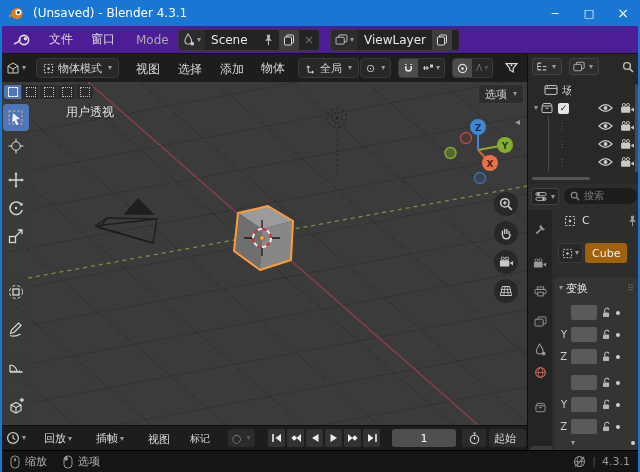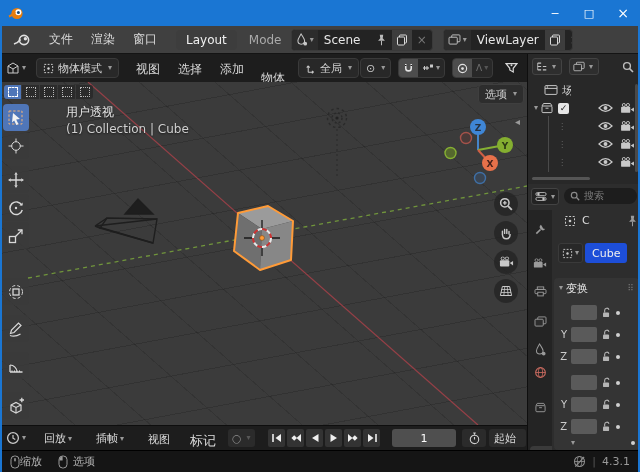--- a/index.html
+++ b/index.html
@@ -209,6 +209,7 @@
       <circle cx="11.4" cy="8.6" r="1.5" fill="#1a4b78"></circle>
       <path d="M2 12.5c2.2-.8 4.5-2.6 6-4.6" stroke="#e87d0d" stroke-width="2" fill="none"></path>
     </svg>
+    <span class="title">(Unsaved) - Blender 4.3.1</span>
     <span style="flex:1"></span>
     <span class="wbtn">─</span>
     <span class="wbtn">□</span>

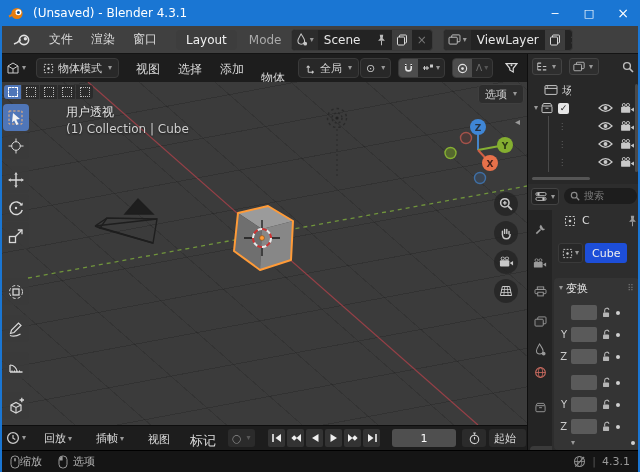--- a/index.html
+++ b/index.html
@@ -15,7 +15,7 @@
   #titlebar .title{color:#fff;font-size:12px;margin-left:8px;}
   .wbtn{width:34px;height:26px;display:flex;align-items:center;justify-content:center;color:#fff;font-size:11px;}
   
-  #menubar{left:0;top:26px;width:640px;height:28px;background:#404040;display:flex;align-items:center;border-bottom:1px solid #141414;box-sizing:border-box;}
+  #menubar{left:0;top:26px;width:640px;height:28px;background:#4c1d95;display:flex;align-items:center;border-bottom:1px solid #141414;box-sizing:border-box;}
   .menu-item{padding:0 9px;color:#d9d9d9;font-size:12px;}
   .ws-tab{background:#3d3d3d;border-radius:4px;padding:3px 10px;color:#f0f0f0;margin-left:10px;}
   .ws-tab.inactive{background:transparent;color:#aaa;width:30px;overflow:hidden;white-space:nowrap;padding:3px 2px;}

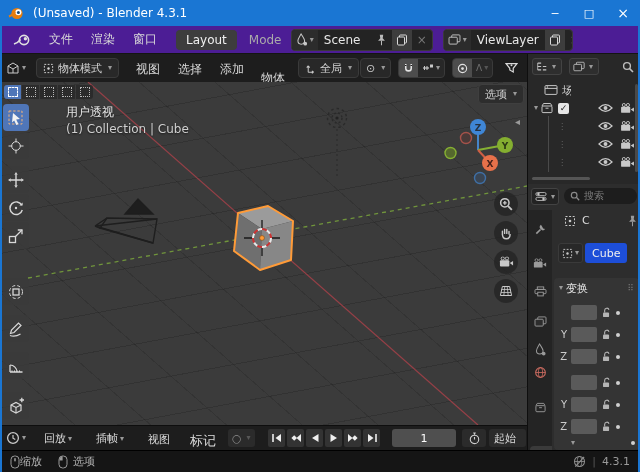--- a/index.html
+++ b/index.html
@@ -223,7 +223,6 @@
       <path d="M2 12c2.6-.9 5-2.6 6.6-4.6" stroke="#e0e0e0" stroke-width="1.6" fill="none"></path>
     </svg>
     <span class="menu-item">文件</span>
-    <span class="menu-item">渲染</span>
     <span class="menu-item">窗口</span>
     <span class="ws-tab">Layout</span>
     <span class="ws-tab inactive">Modeling</span>

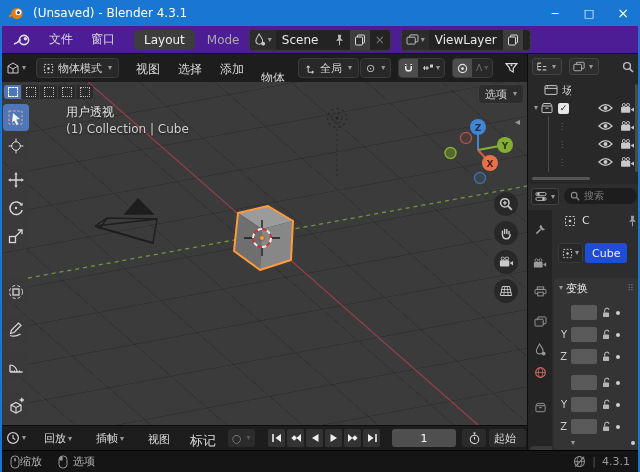--- a/index.html
+++ b/index.html
@@ -224,7 +224,6 @@
     </svg>
     <span class="menu-item">文件</span>
     <span class="menu-item">窗口</span>
-    <span class="ws-tab">Layout</span>
     <span class="ws-tab inactive">Modeling</span>
     <div class="id-block" style="width:140px">
       <span class="seg-icon">

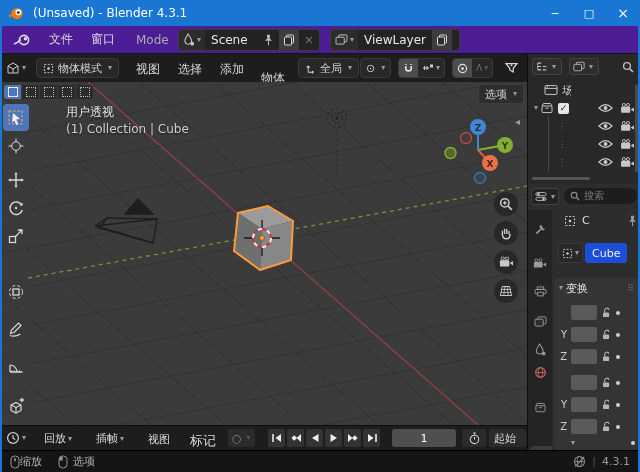--- a/index.html
+++ b/index.html
@@ -281,7 +281,7 @@
     <span class="hmenu abs" style="left:136px;top:7px">视图</span>
     <span class="hmenu abs" style="left:178px;top:7px">选择</span>
     <span class="hmenu abs" style="left:220px;top:7px">添加</span>
-    <span class="hmenu abs" style="left:261px;top:16px">物体</span>
+    <span class="hmenu abs" style="left:261px;top:6px">物体</span>
     <div class="pill abs" style="left:298px;top:4px">
       <svg width="11" height="11" viewBox="0 0 12 12" color="#c9c9c9">
           <use href="#i-orient"></use>

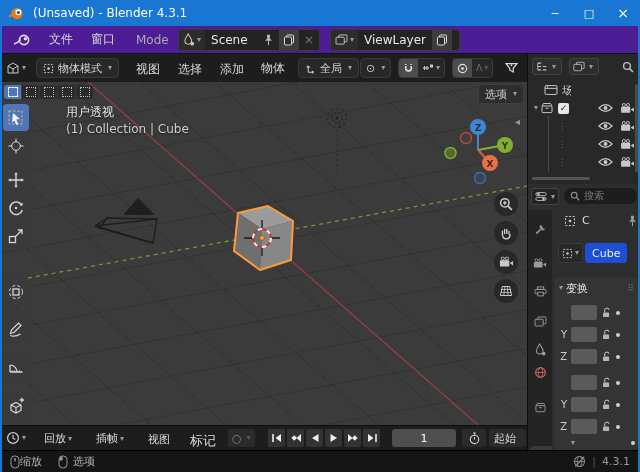--- a/index.html
+++ b/index.html
@@ -377,7 +377,6 @@
     </div>
 
     <div class="abs" style="left:66px;top:22px;color:#e6e6e6;text-shadow:0 1px 2px rgba(0,0,0,.6)">用户透视</div>
-    <div class="abs" style="left:66px;top:40px;color:#d0d0d0;text-shadow:0 1px 2px rgba(0,0,0,.6)">(1) Collection | Cube</div>
 
     <div class="pill abs" style="left:478px;top:2px;background:#2c2c2cd9;border-color:#3f3f3f">
       <span style="font-size:11px">选项</span>

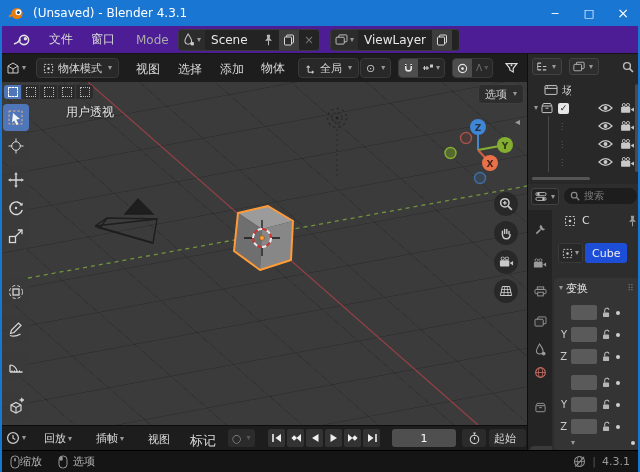--- a/index.html
+++ b/index.html
@@ -700,7 +700,7 @@
           </svg>
         <span class="cv">▾</span>
       </span>
-      <span class="flex" style="background:#1d4ed8;border-radius:3px;height:20px;padding:0 7px">
+      <span class="flex" style="background:#a16207;border-radius:3px;height:20px;padding:0 7px">
         <span style="font-size:11px;color:#eee">Cube</span>
       </span>
     </div>

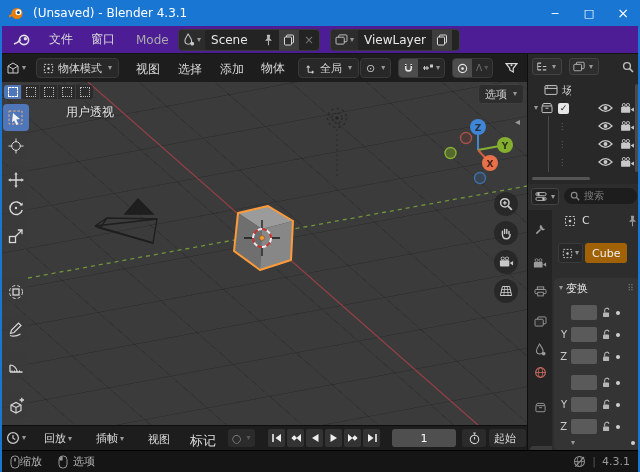--- a/index.html
+++ b/index.html
@@ -496,7 +496,7 @@
         <span class="cv">▾</span>
       </span>
     <span class="abs" style="left:148px;top:6px;font-size:11px;color:#ddd">视图</span>
-    <span class="abs" style="left:190px;top:6px;font-size:13px;color:#ddd">标记</span>
+    <span class="abs" style="left:190px;top:6px;font-size:10px;color:#ddd">标记</span>
     <div class="abs flex" style="left:228px;top:3px;height:18px;background:#2b2b2b;border-radius:3px;padding:0 4px;gap:3px">
       <span style="color:#8e8e8e;font-size:11px">○</span>
       <span class="cv dim">▾</span>

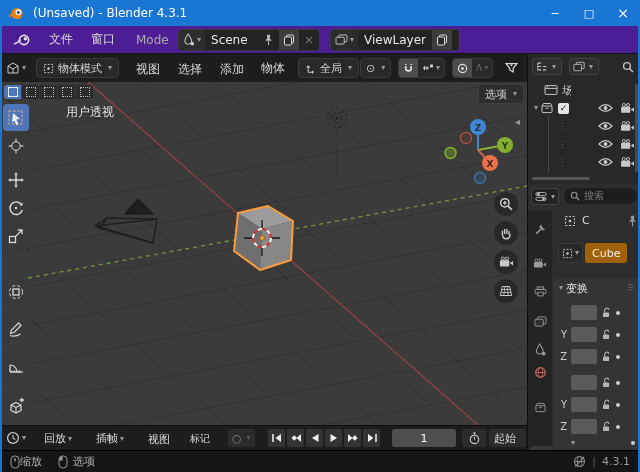--- a/index.html
+++ b/index.html
@@ -775,7 +775,7 @@
     <svg width="10" height="14" viewBox="0 0 10 14" color="#9a9a9a" style="margin-left:10px">
         <use href="#i-mouseM"></use>
       </svg>
-    <span style="">缩放</span>
+    <span style="margin-left:5px">缩放</span>
     <svg width="10" height="14" viewBox="0 0 10 14" color="#9a9a9a" style="margin-left:16px">
         <use href="#i-mouseL"></use>
       </svg>

